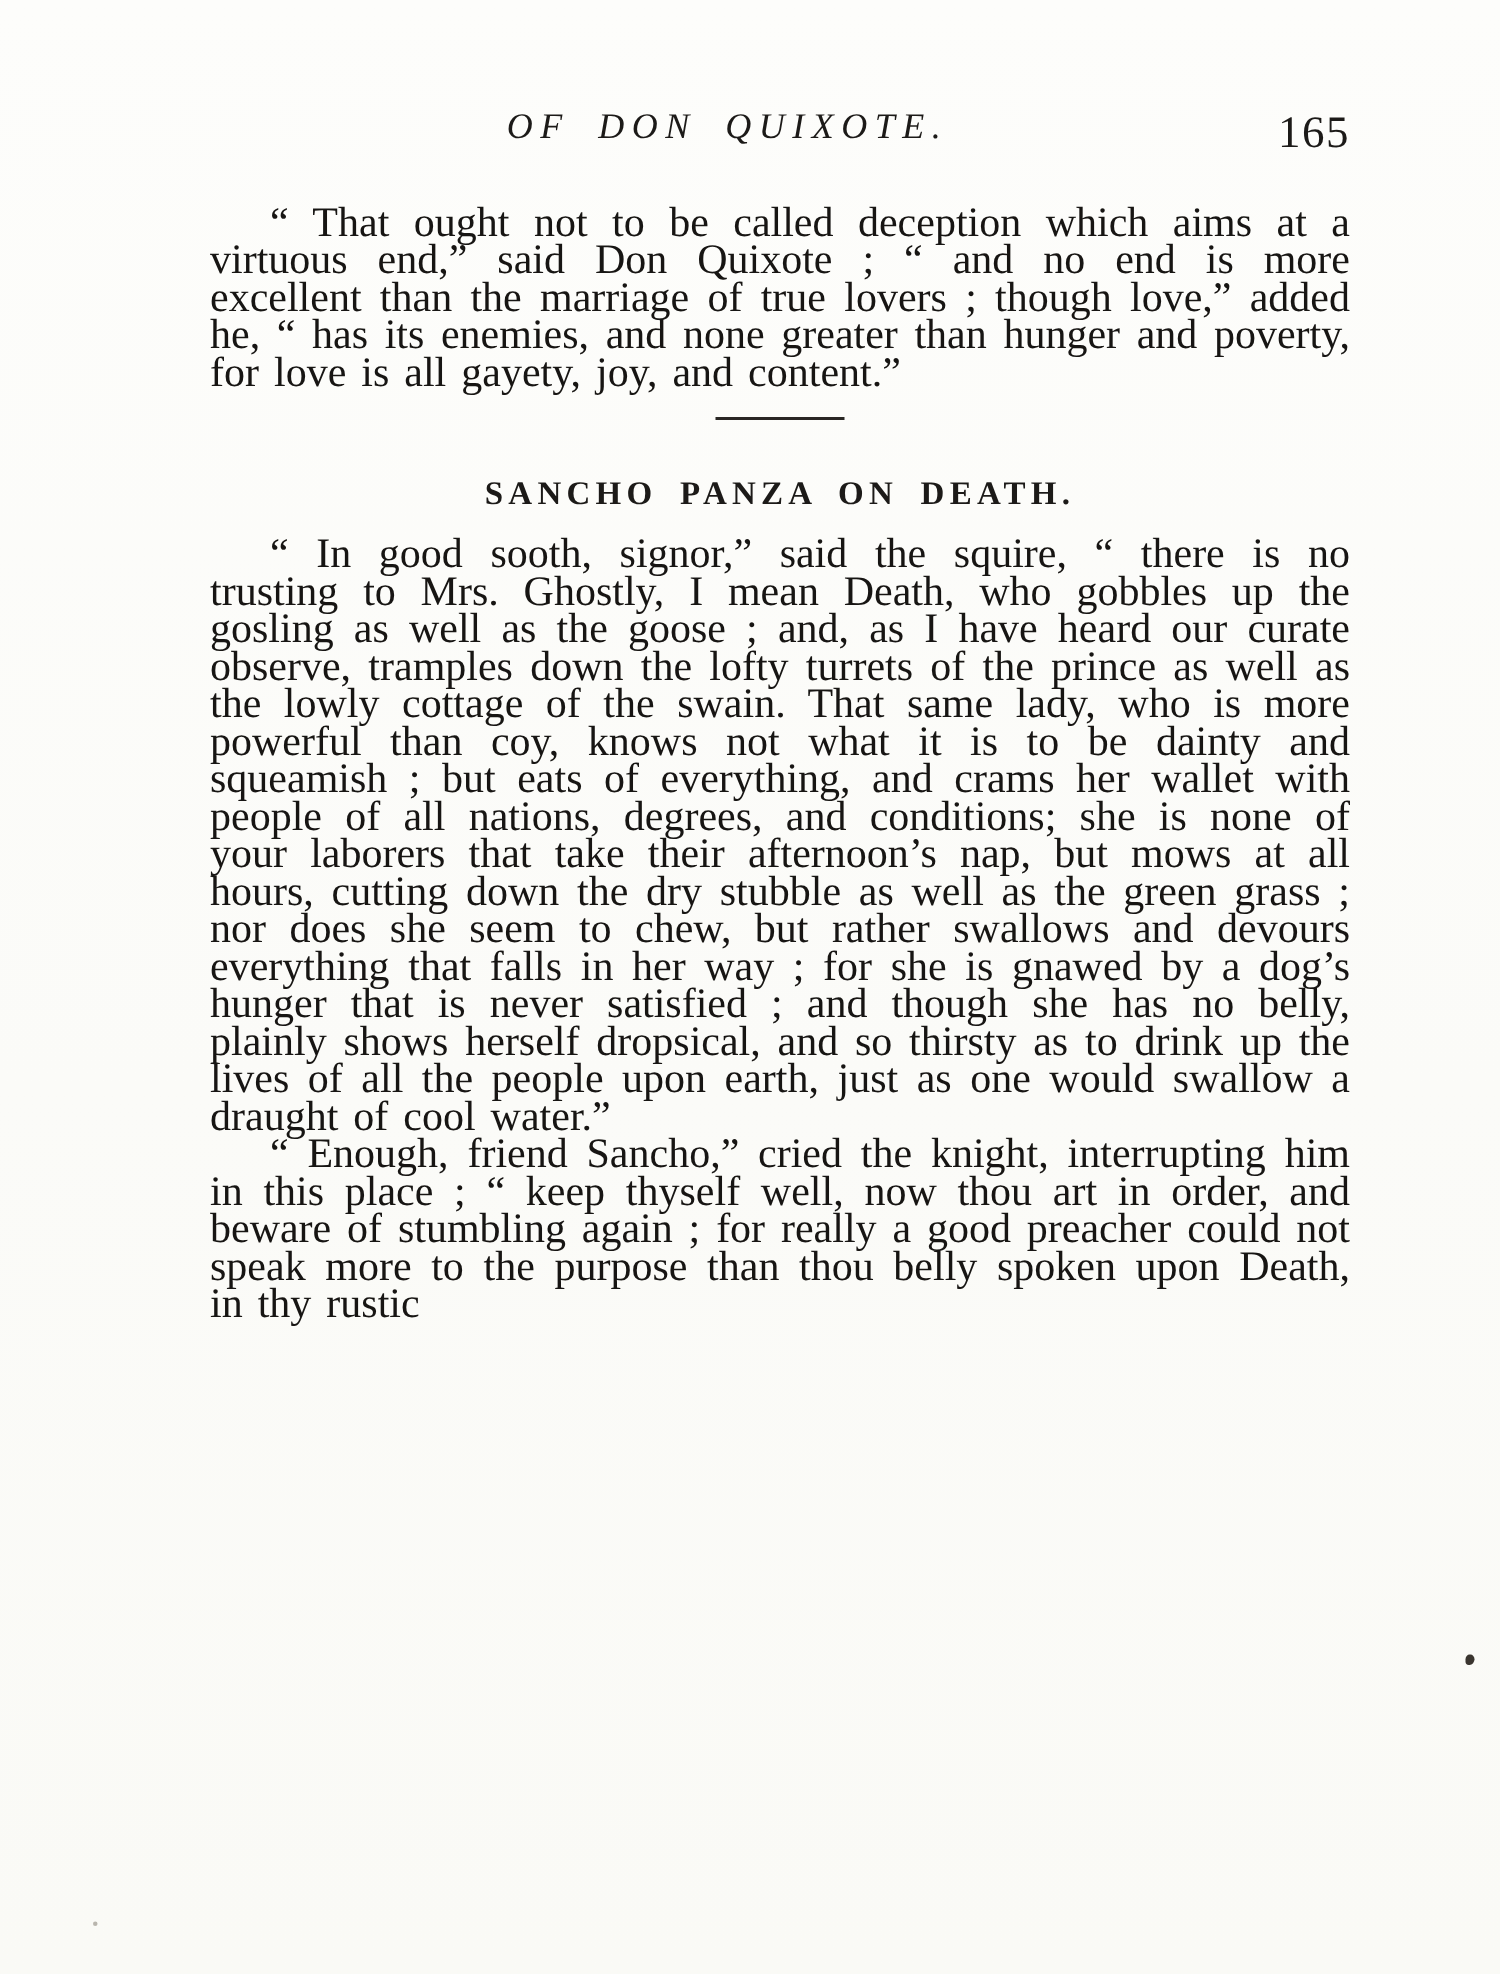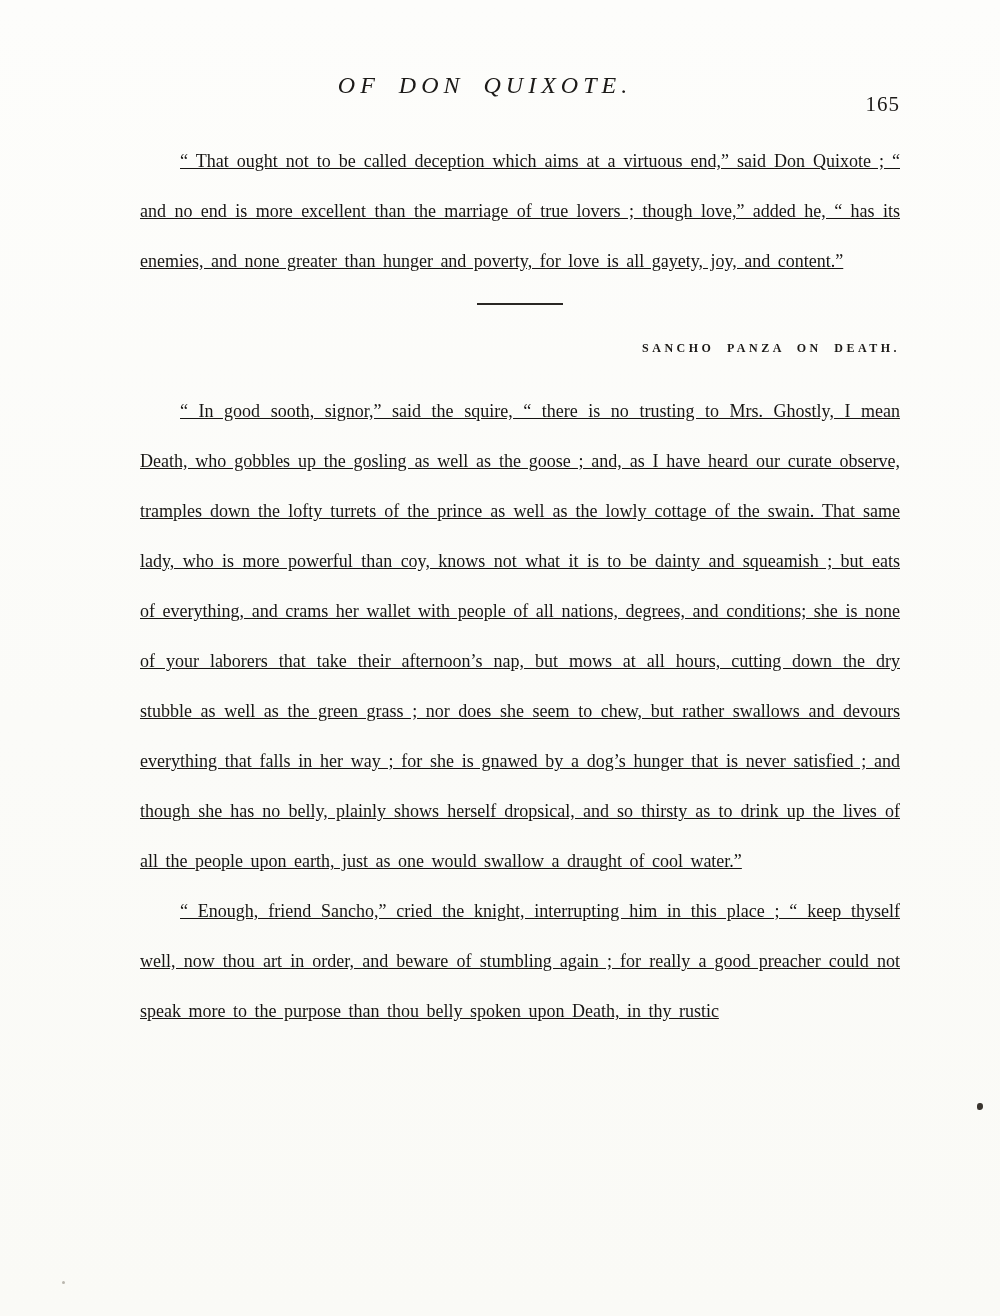--- a/index.html
+++ b/index.html
@@ -48,10 +48,9 @@
     position: absolute;
     right: 0;
     top: 0;
-    font-size: 21px;
+    font-size: 30px;
     letter-spacing: 1px;
     color: #1c1a18;
-    margin-top: 20px;
   }
 
   .body-text p {

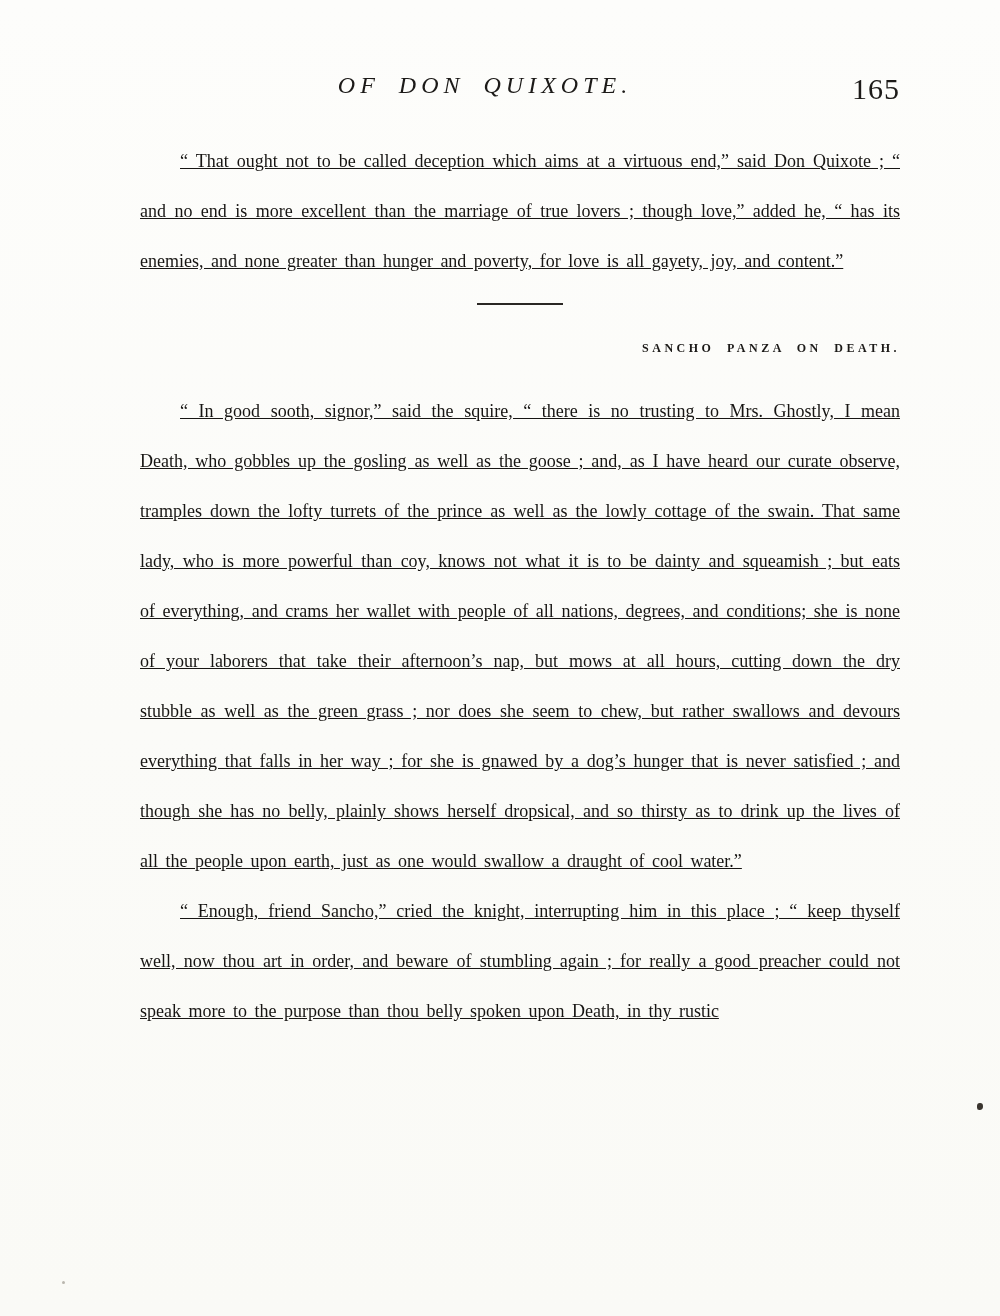--- a/index.html
+++ b/index.html
@@ -54,13 +54,12 @@
   }
 
   .body-text p {
-    font-size: 18px;
-    line-height: 50px;
+    font-size: 28px;
+    line-height: 25px;
     text-align: justify;
     text-indent: 40px;
     word-spacing: 3px;
     color: #171513;
-    text-decoration: underline;
   }
 
   .divider {

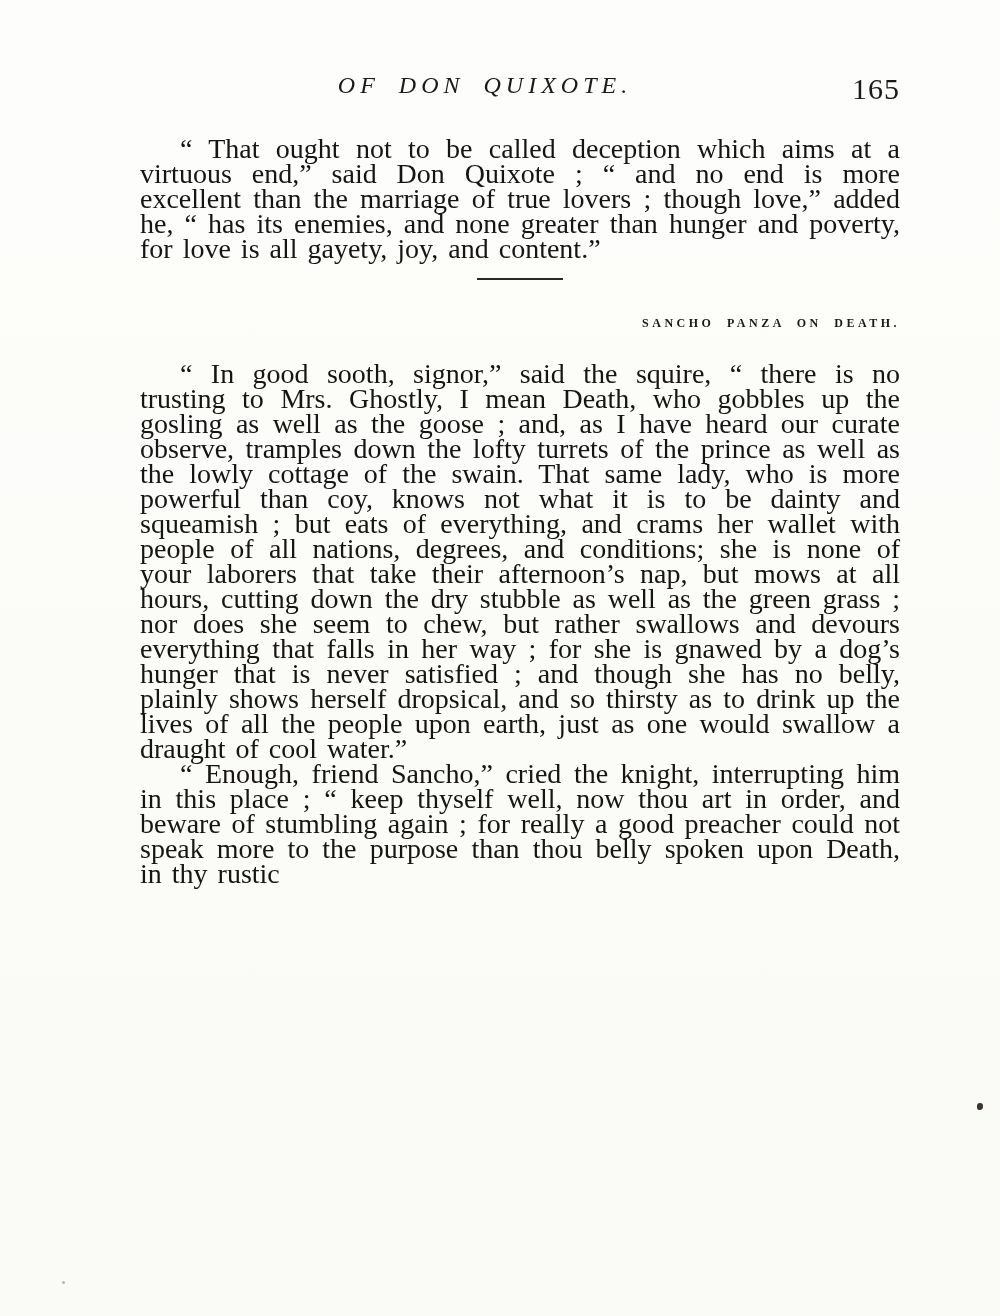--- a/index.html
+++ b/index.html
@@ -70,13 +70,13 @@
   }
 
   .section-heading {
-    text-align: right;
-    font-size: 12px;
+    text-align: center;
+    font-size: 22px;
     font-weight: bold;
     letter-spacing: 3.5px;
     word-spacing: 6px;
     margin-top: 36px;
-    margin-bottom: 30px;
+    margin-bottom: 15px;
     color: #1c1a18;
   }
 

